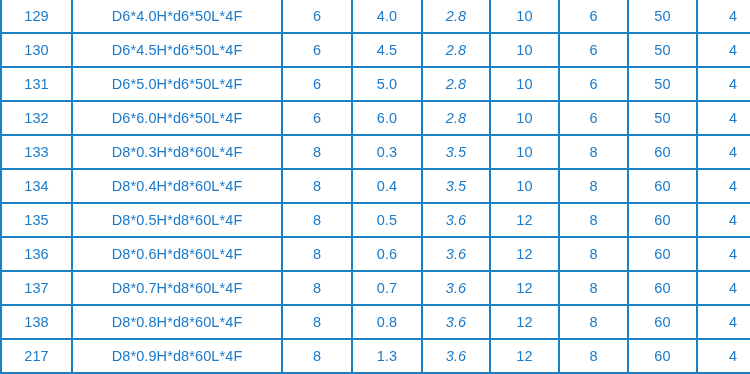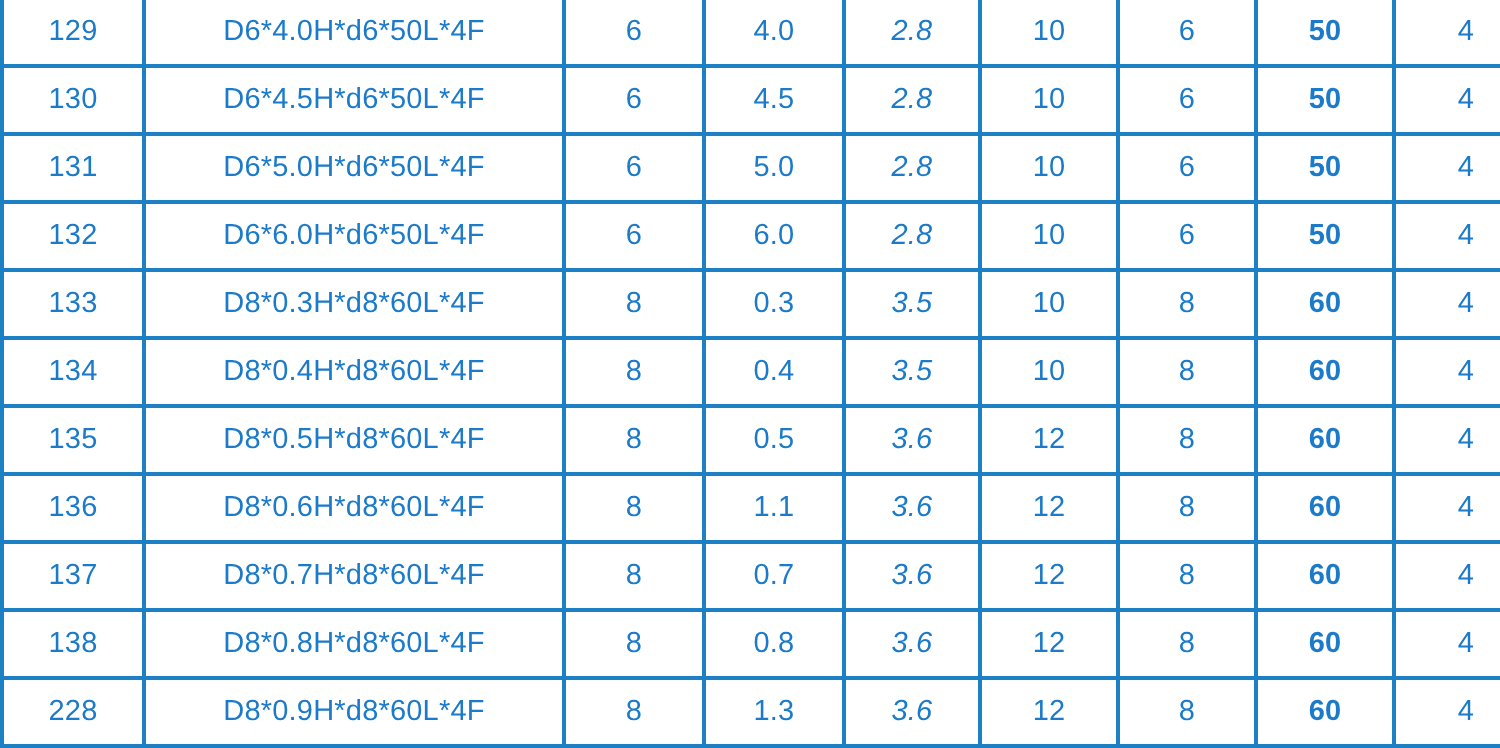--- a/index.html
+++ b/index.html
@@ -48,7 +48,7 @@
   .spec-table td.col-h    { width: 66px; font-style: italic; }
   .spec-table td.col-cel  { width: 67px; margin-top: 27px; }
   .spec-table td.col-dd   { width: 67px; }
-  .spec-table td.col-l    { width: 67px; font-weight: bold; }
+  .spec-table td.col-l    { width: 67px; }
   .spec-table td.col-f    { width: 70px; }
 </style>
 </head>

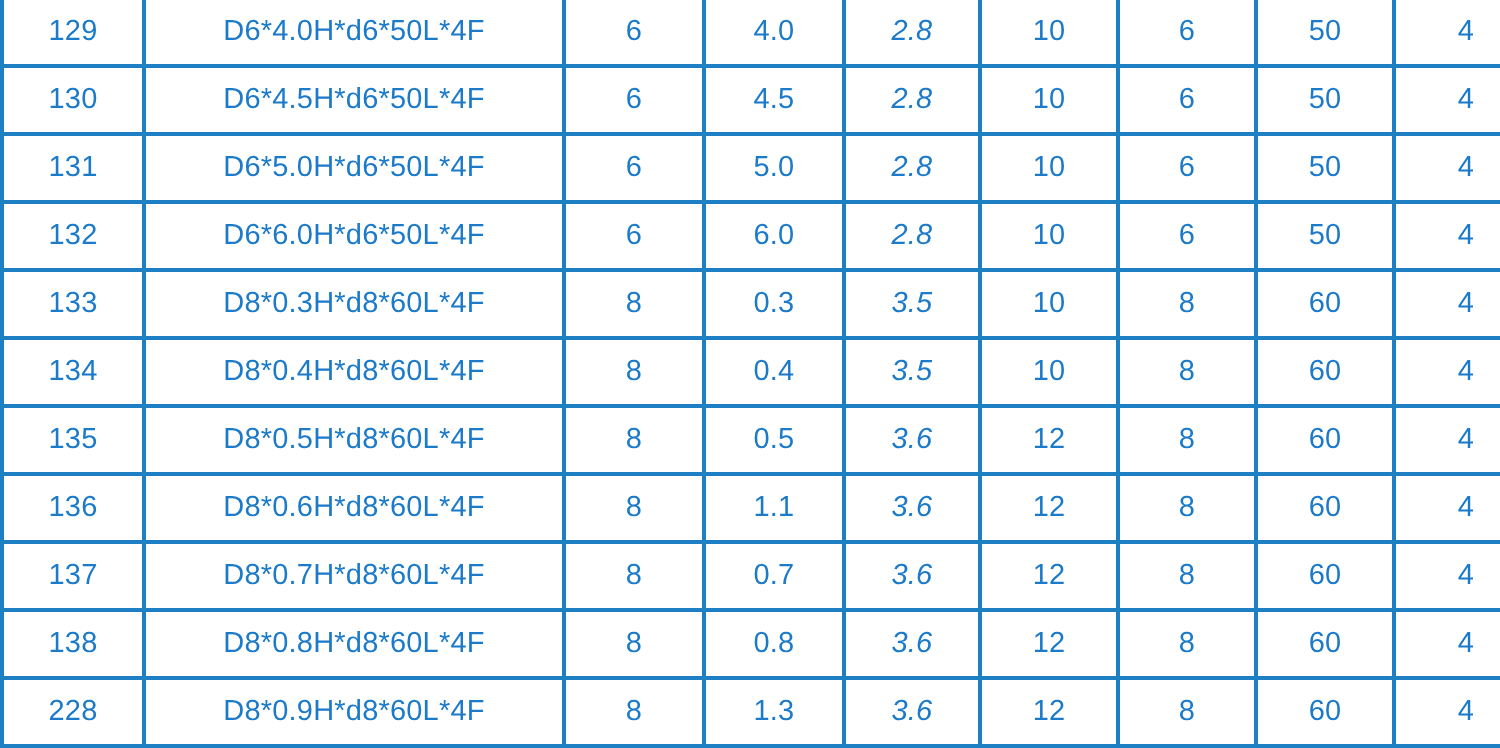--- a/index.html
+++ b/index.html
@@ -138,7 +138,7 @@
           <td class="col-index">136</td>
           <td class="col-model">D8*0.6H*d8*60L*4F</td>
           <td class="col-d">8</td>
-          <td class="col-r">1.1</td>
+          <td class="col-r">0.6</td>
           <td class="col-h">3.6</td>
           <td class="col-cel">12</td>
           <td class="col-dd">8</td>

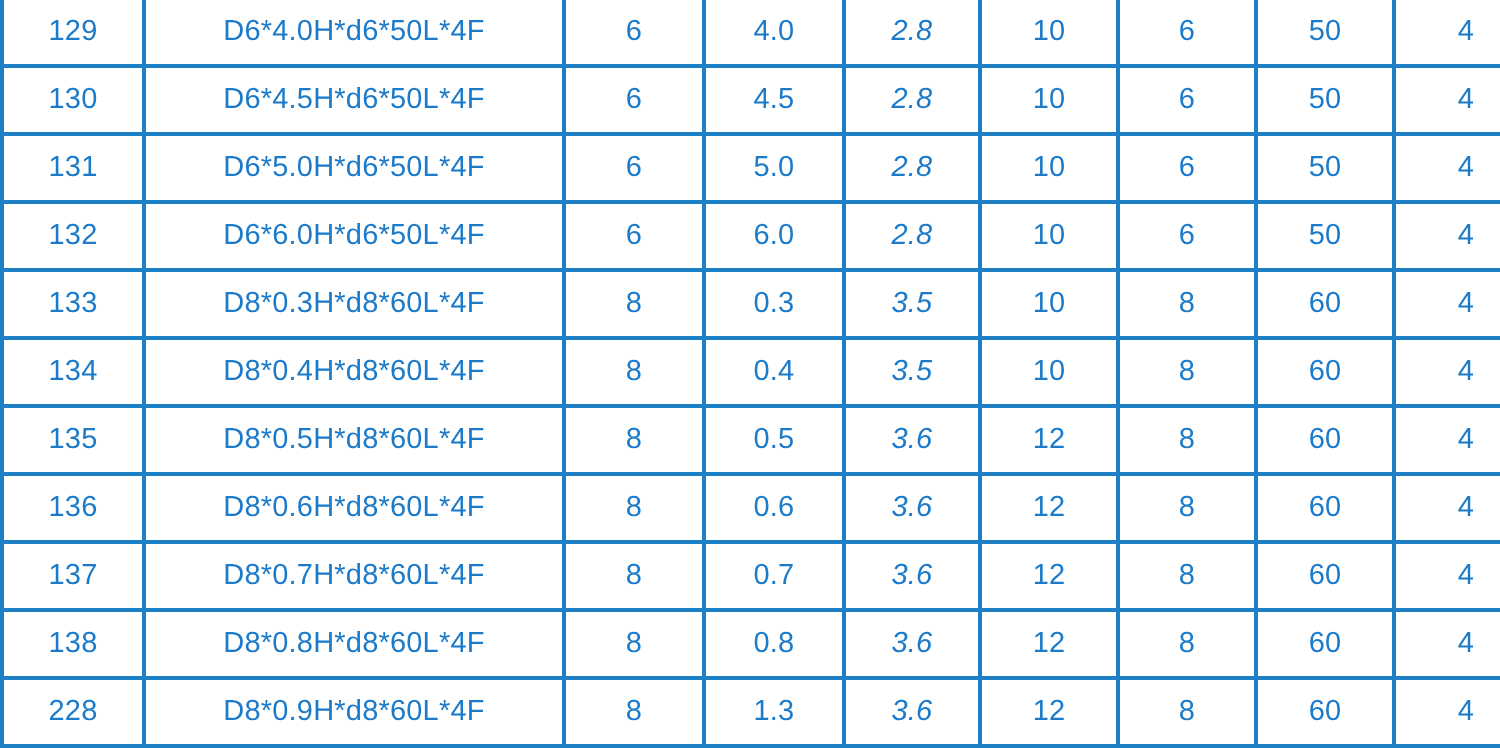--- a/index.html
+++ b/index.html
@@ -168,7 +168,7 @@
           <td class="col-f">4</td>
         </tr>
         <tr>
-          <td class="col-index">228</td>
+          <td class="col-index">217</td>
           <td class="col-model">D8*0.9H*d8*60L*4F</td>
           <td class="col-d">8</td>
           <td class="col-r">1.3</td>

